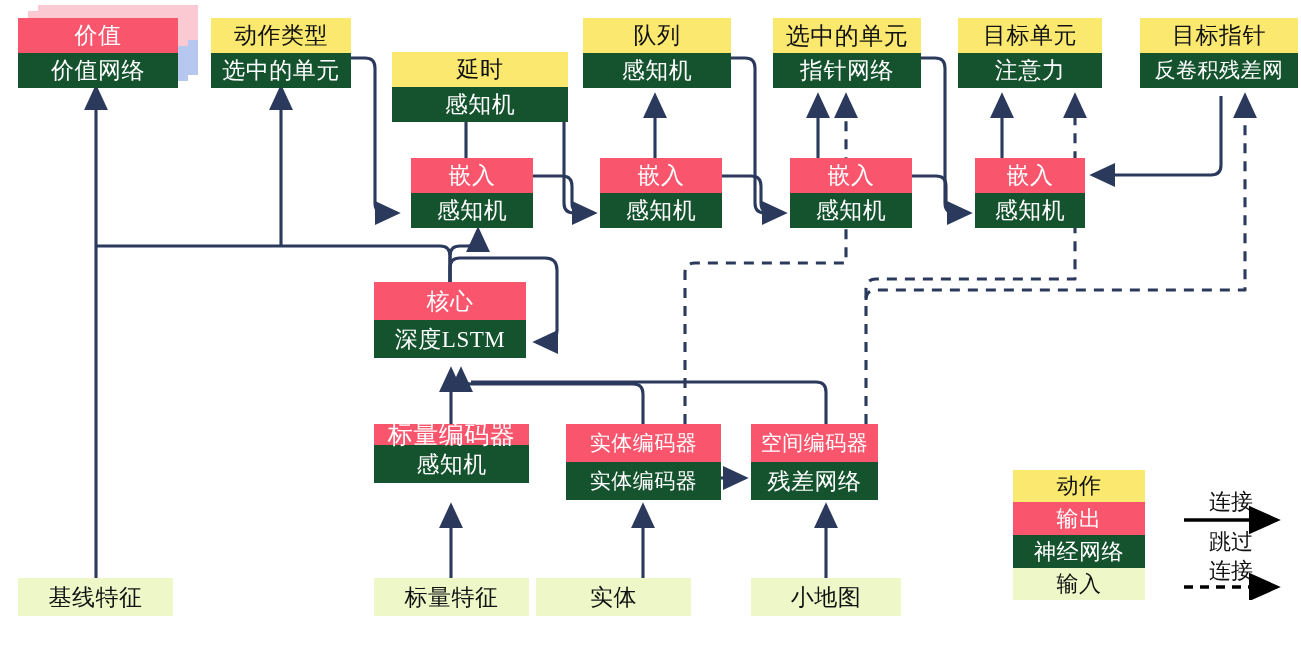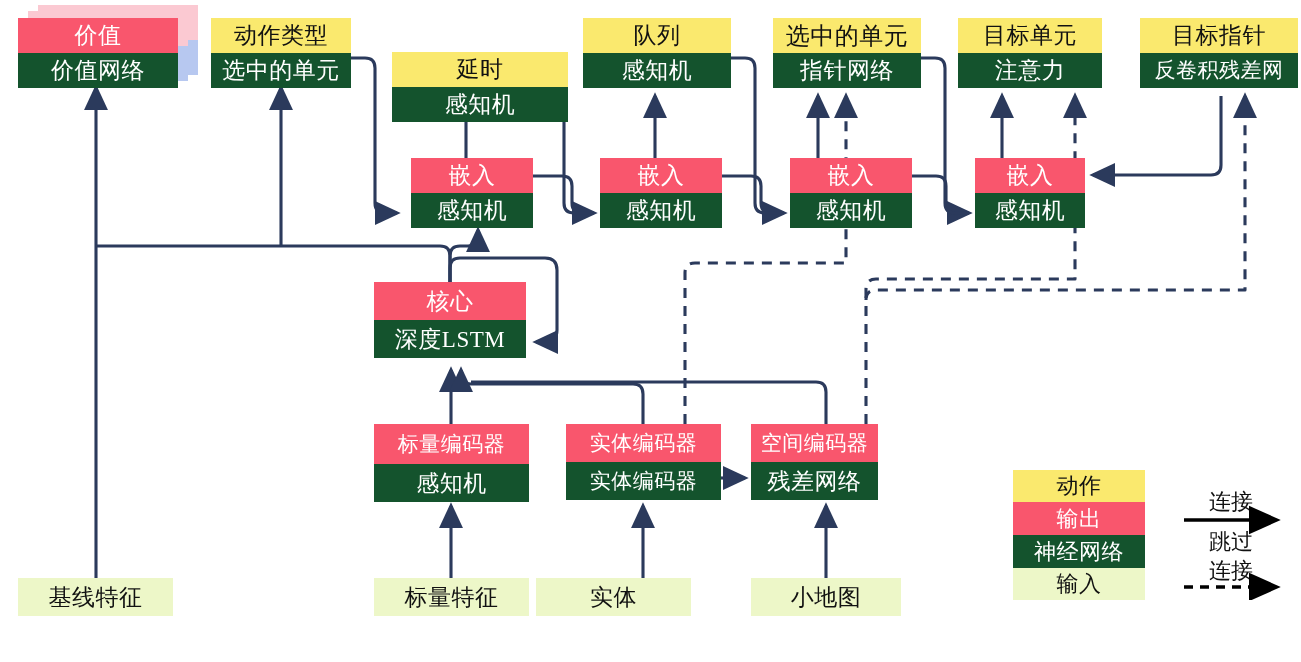--- a/index.html
+++ b/index.html
@@ -166,7 +166,7 @@
   </div>
 
   <div class="node" style="left:374px;top:424px;width:155px;height:76px;">
-    <div class="band output" style="height:40px;font-size:21px;">标量编码器</div>
+    <div class="band output" style="height:21px;font-size:25px;">标量编码器</div>
     <div class="band net" style="height:38px;">感知机</div>
   </div>
   <div class="node" style="left:566px;top:424px;width:155px;height:76px;">

